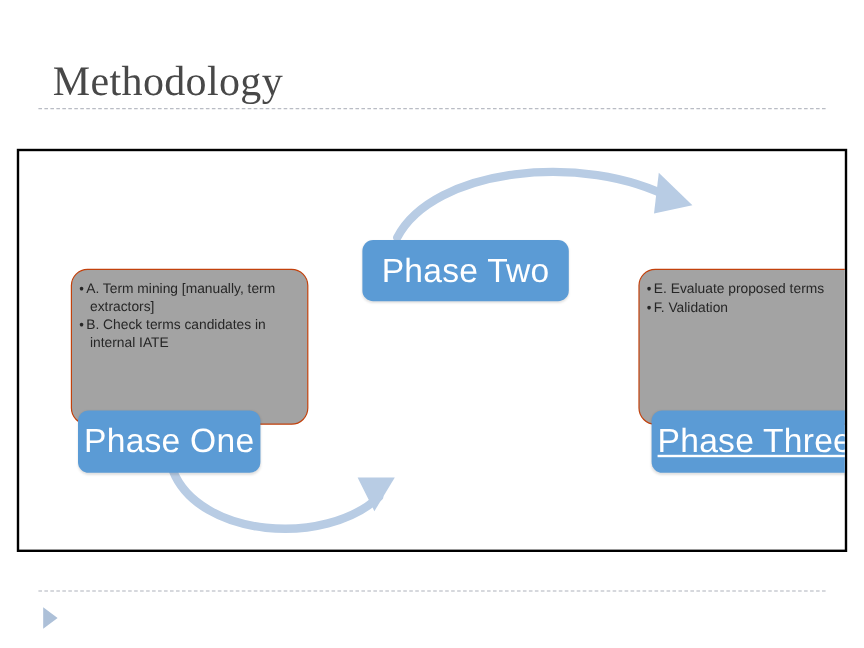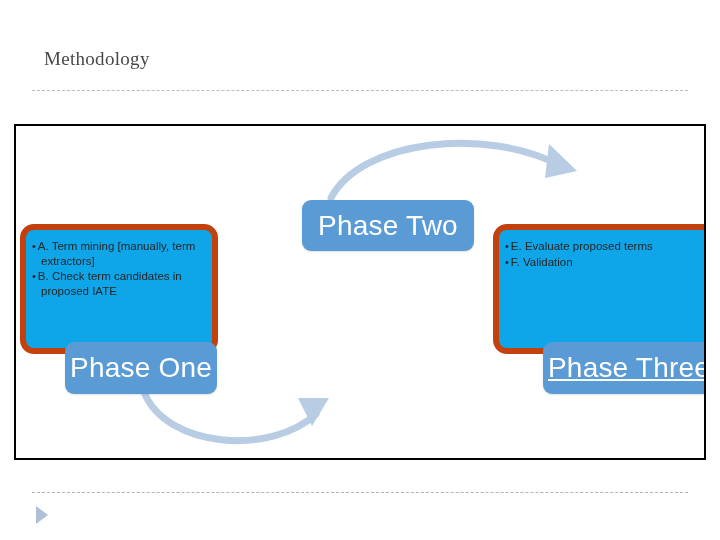--- a/index.html
+++ b/index.html
@@ -21,7 +21,7 @@
     left: 44px;
     top: 48px;
     font-family: "Liberation Serif", serif;
-    font-size: 19px;
+    font-size: 35px;
     color: #484848;
     letter-spacing: 0.3px;
     white-space: nowrap;

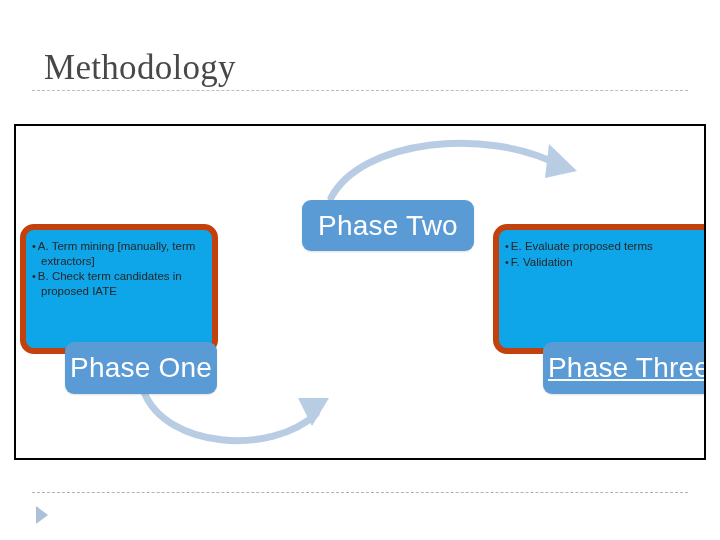--- a/index.html
+++ b/index.html
@@ -61,10 +61,11 @@
   .phase-box {
     position: absolute;
     box-sizing: border-box;
-    border: 6px solid #c2410c;
+    border: 1px solid #c2410c;
     border-radius: 14px;
-    background: #0ea5e9;
+    background: #a3a3a3;
     padding: 9px 8px 6px 6px;
+    margin-left: 39px;
   }
   .phase-box ul {
     margin: 0;

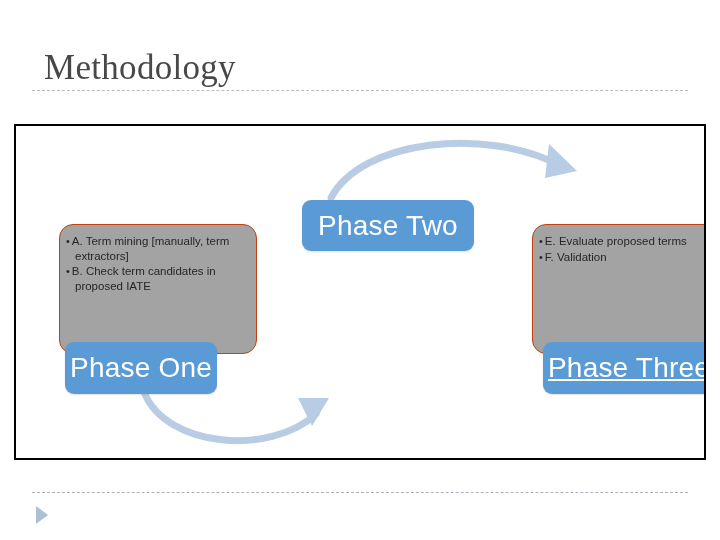--- a/index.html
+++ b/index.html
@@ -155,7 +155,7 @@
   <div class="phase-box" id="box-one">
     <ul>
       <li>A. Term mining [manually, term extractors]</li>
-      <li>B. Check term candidates in proposed IATE</li>
+      <li>B. Check terms candidates in internal IATE</li>
     </ul>
   </div>
   <div class="phase-label" id="label-one">Phase One</div>

